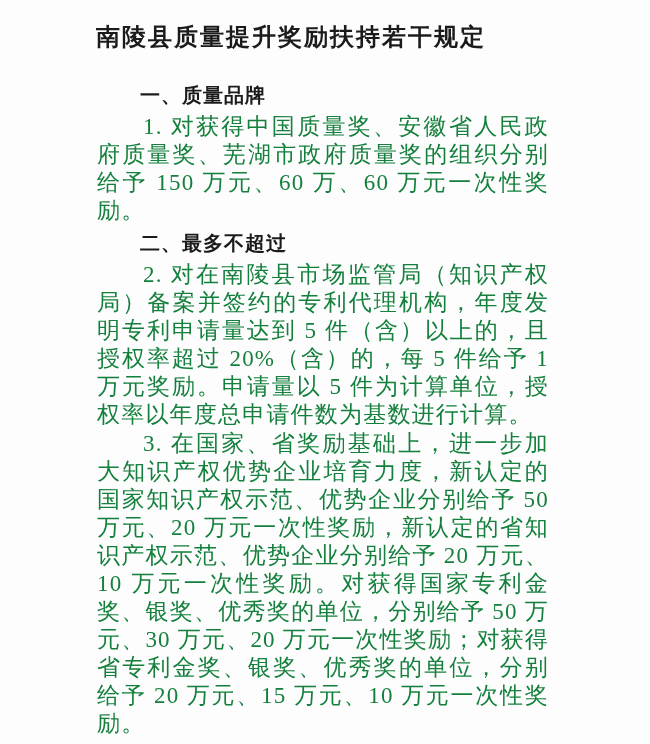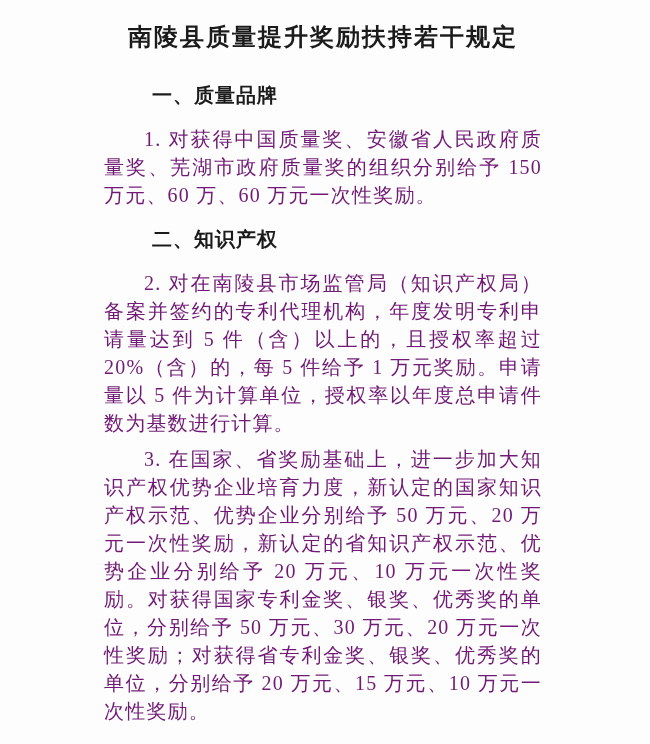--- a/index.html
+++ b/index.html
@@ -22,7 +22,7 @@
     font-size: 24px;
     font-weight: bold;
     color: #1b1b1b;
-    text-align: center;
+    text-align: left;
     line-height: 30px;
     letter-spacing: 2px;
     margin: 22px 0 29px 0;

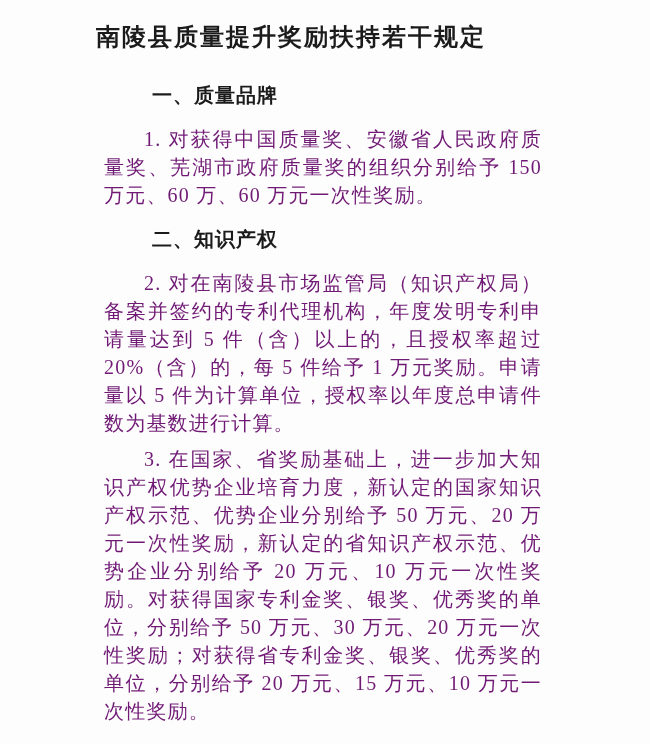--- a/index.html
+++ b/index.html
@@ -35,7 +35,7 @@
     line-height: 28px;
     letter-spacing: 1px;
     text-indent: 2em;
-    margin: 16px;
+    margin: 4px;
   }
   .para {
     font-family: "Liberation Serif", "DejaVu Serif", serif;

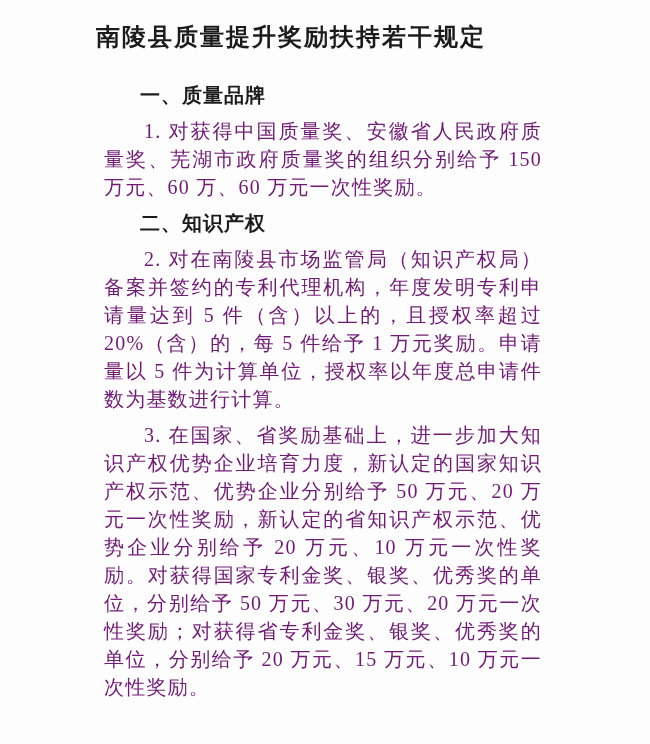--- a/index.html
+++ b/index.html
@@ -39,14 +39,14 @@
   }
   .para {
     font-family: "Liberation Serif", "DejaVu Serif", serif;
-    font-size: 20px;
+    font-size: 23px;
     font-weight: 400;
-    color: #701a75;
+    color: #15803d;
     line-height: 28px;
     letter-spacing: 1.2px;
     text-indent: 2em;
     text-align: justify;
-    margin: 8px;
+    margin: 1px;
   }
   .section { margin: 0; padding: 0; }
 </style>

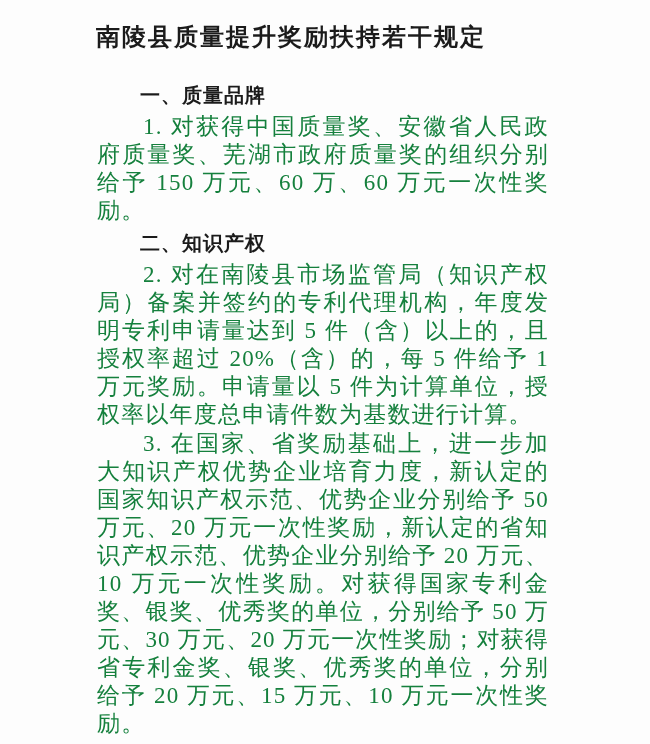--- a/index.html
+++ b/index.html
@@ -63,7 +63,7 @@
   </div>
 
   <div class="section">
-    <h2 class="sec-heading">二、知识产权</h2>
+    <h2 class="sec-heading">二、最多不超过</h2>
     <p class="para">2. 对在南陵县市场监管局（知识产权局）备案并签约的专利代理机构，年度发明专利申请量达到 5 件（含）以上的，且授权率超过 20%（含）的，每 5 件给予 1 万元奖励。申请量以 5 件为计算单位，授权率以年度总申请件数为基数进行计算。</p>
     <p class="para">3. 在国家、省奖励基础上，进一步加大知识产权优势企业培育力度，新认定的国家知识产权示范、优势企业分别给予 50 万元、20 万元一次性奖励，新认定的省知识产权示范、优势企业分别给予 20 万元、10 万元一次性奖励。对获得国家专利金奖、银奖、优秀奖的单位，分别给予 50 万元、30 万元、20 万元一次性奖励；对获得省专利金奖、银奖、优秀奖的单位，分别给予 20 万元、15 万元、10 万元一次性奖励。</p>
   </div>

